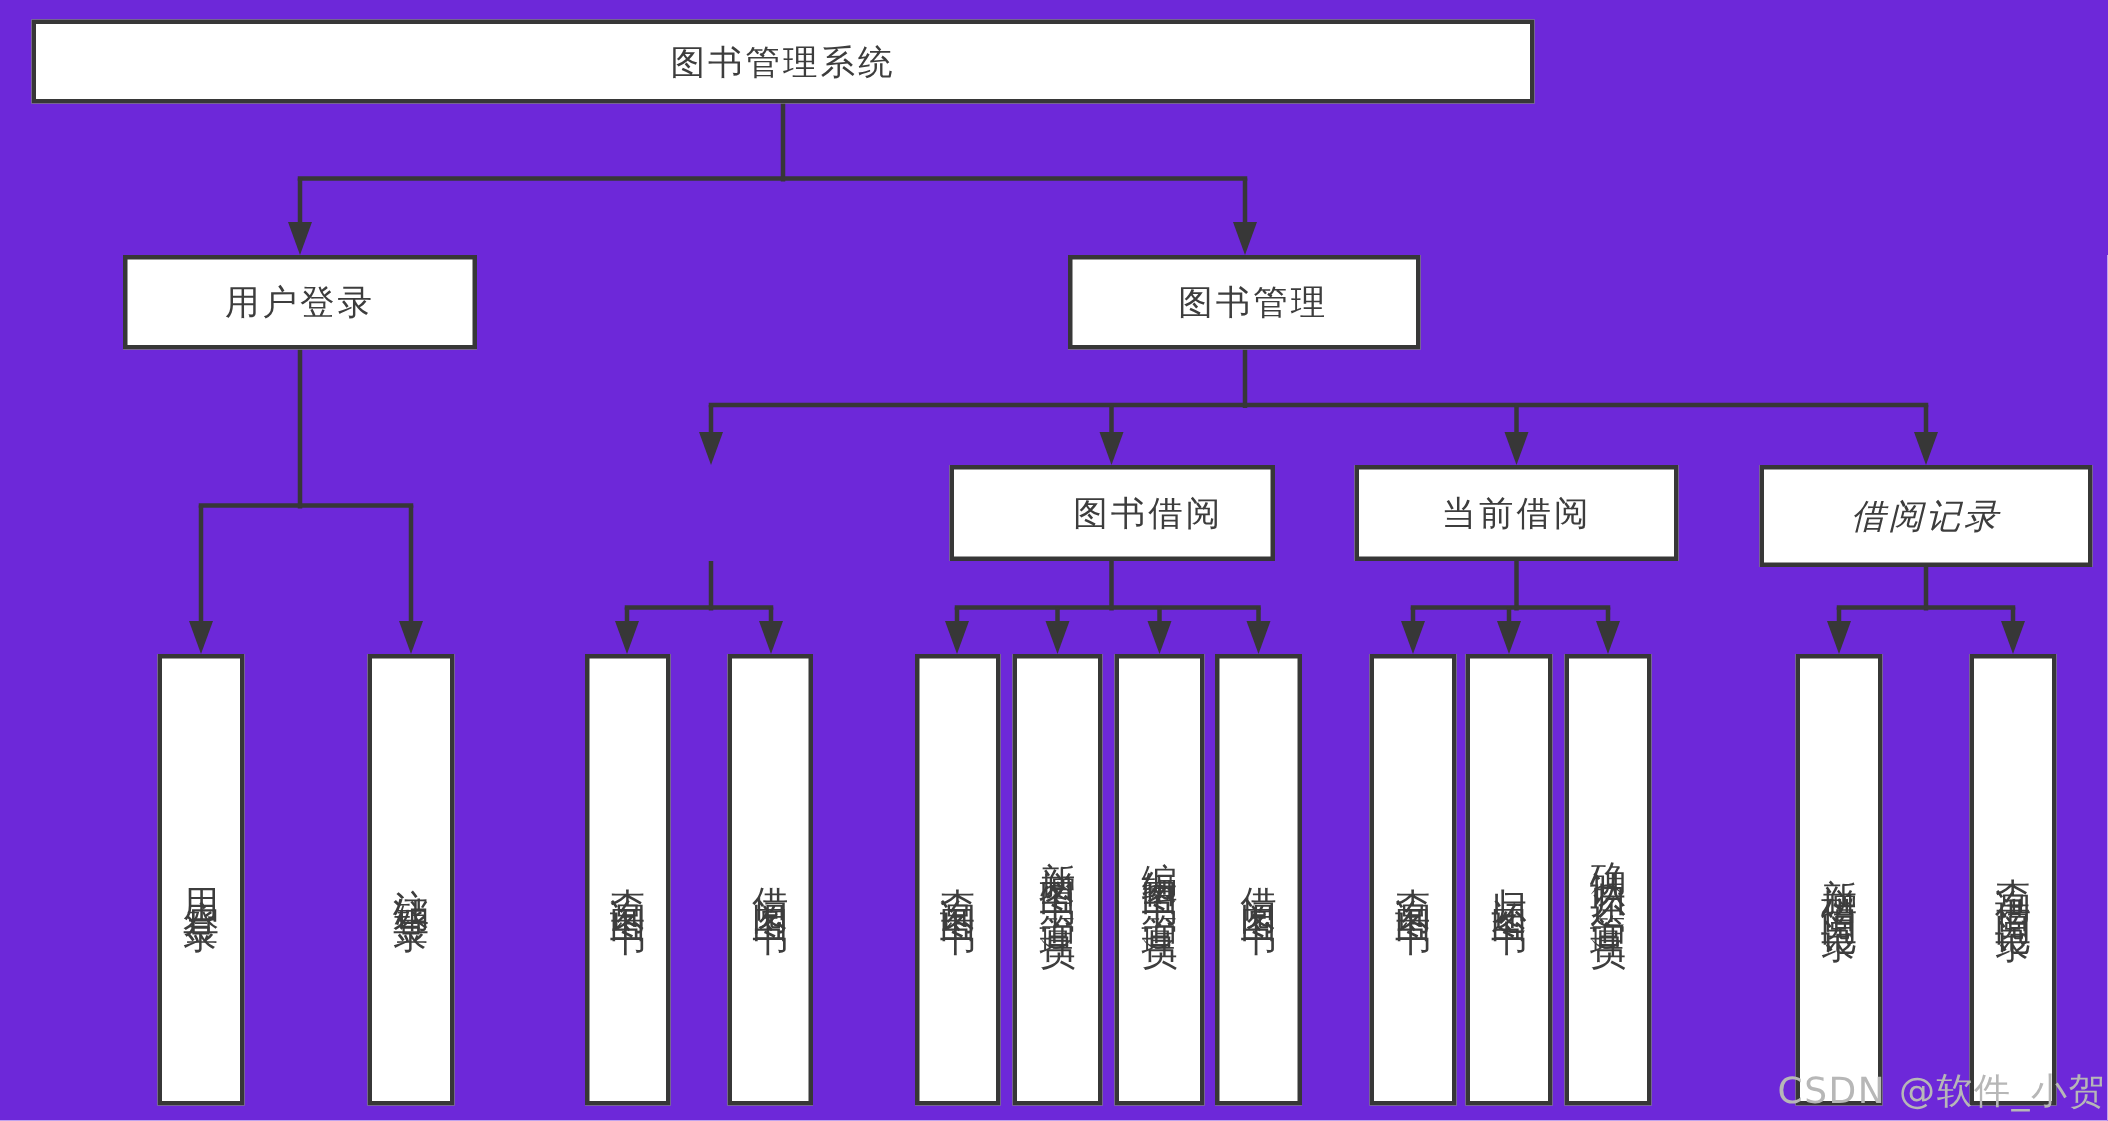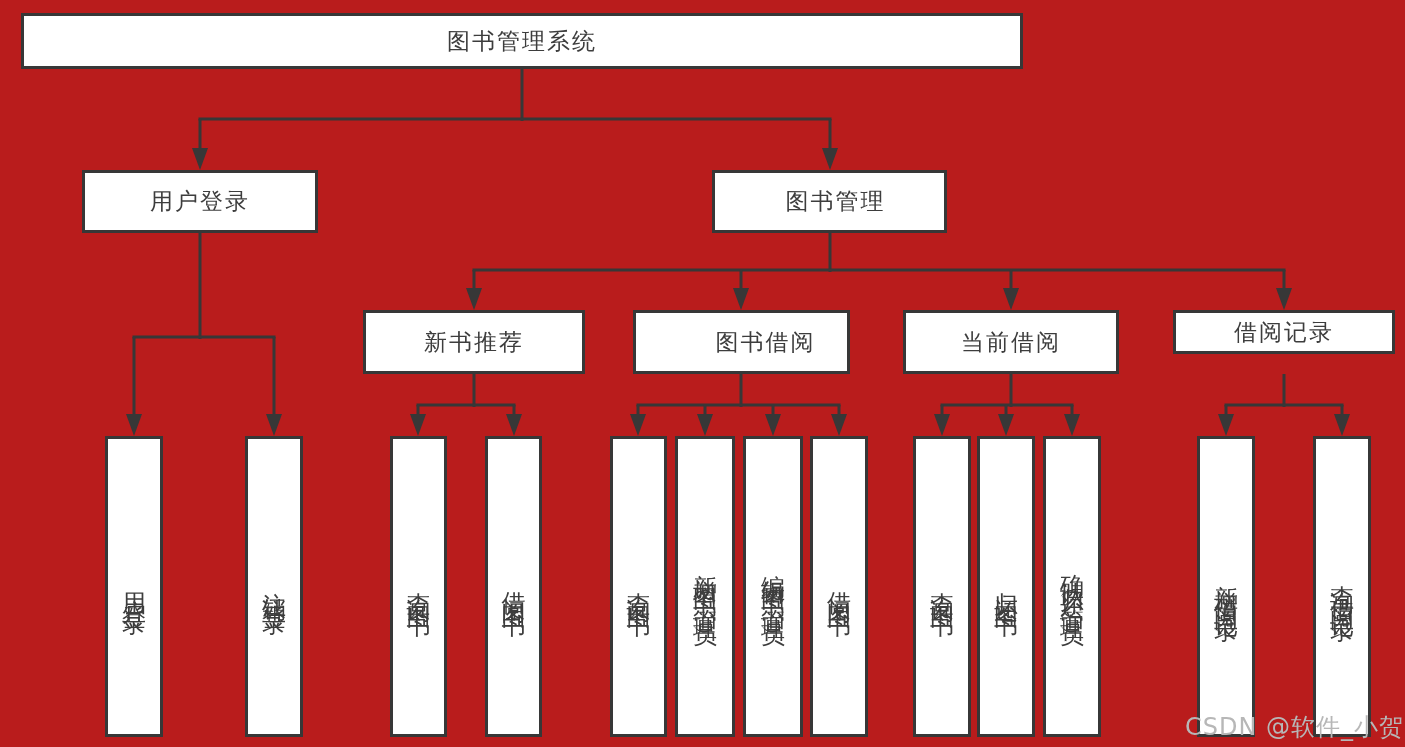--- a/index.html
+++ b/index.html
@@ -8,7 +8,7 @@
     position: relative;
     width: 1405px;
     height: 747px;
-    background: #b91c1c;
+    background: #6d28d9;
     font-family: "DejaVu Sans", sans-serif;
     overflow: hidden;
   }

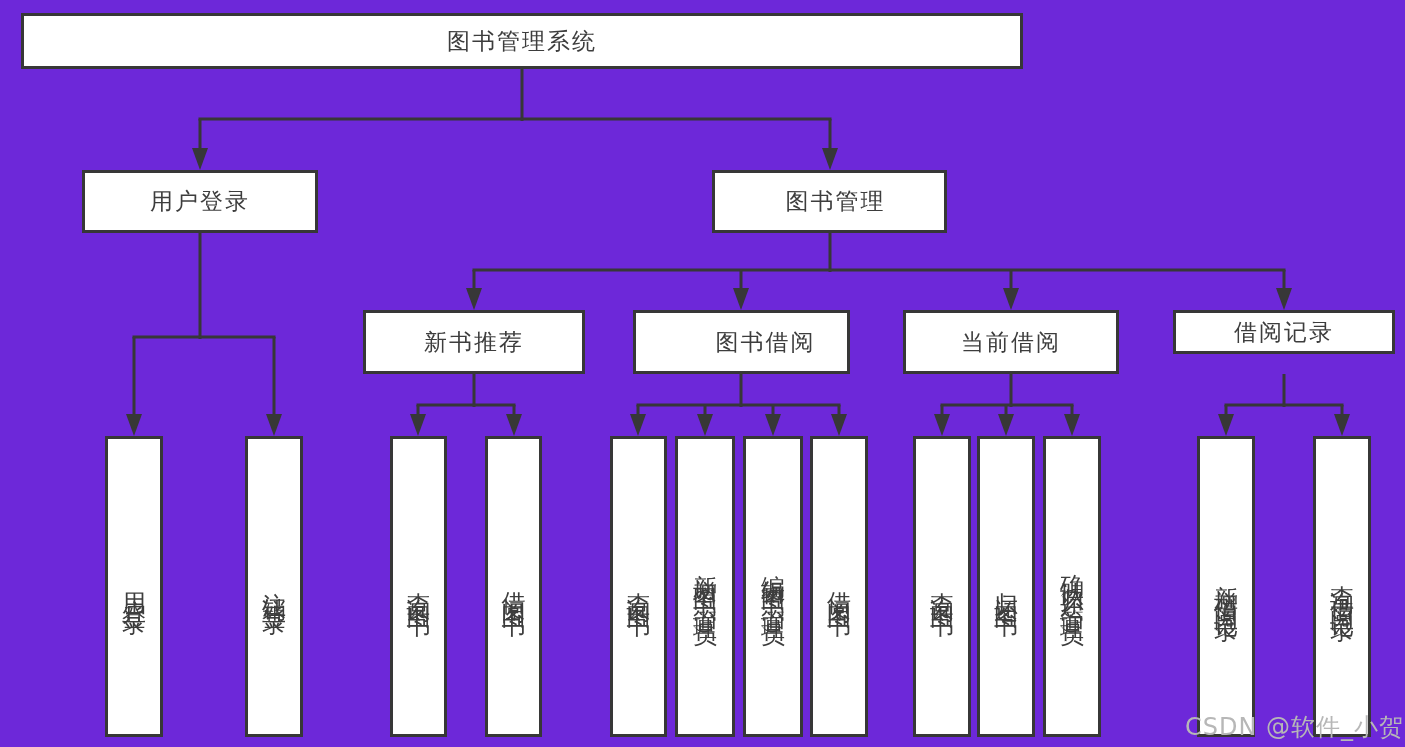--- a/index.html
+++ b/index.html
@@ -114,9 +114,6 @@
     <span>图书管理</span>
   </div>
 
-  <div class="box" style="left:363px; top:310px; width:222px; height:64px;">
-    <span>新书推荐</span>
-  </div>
   <div class="box" style="left:633px; top:310px; width:217px; height:64px;padding-left:48px;">
     <span>图书借阅</span>
   </div>

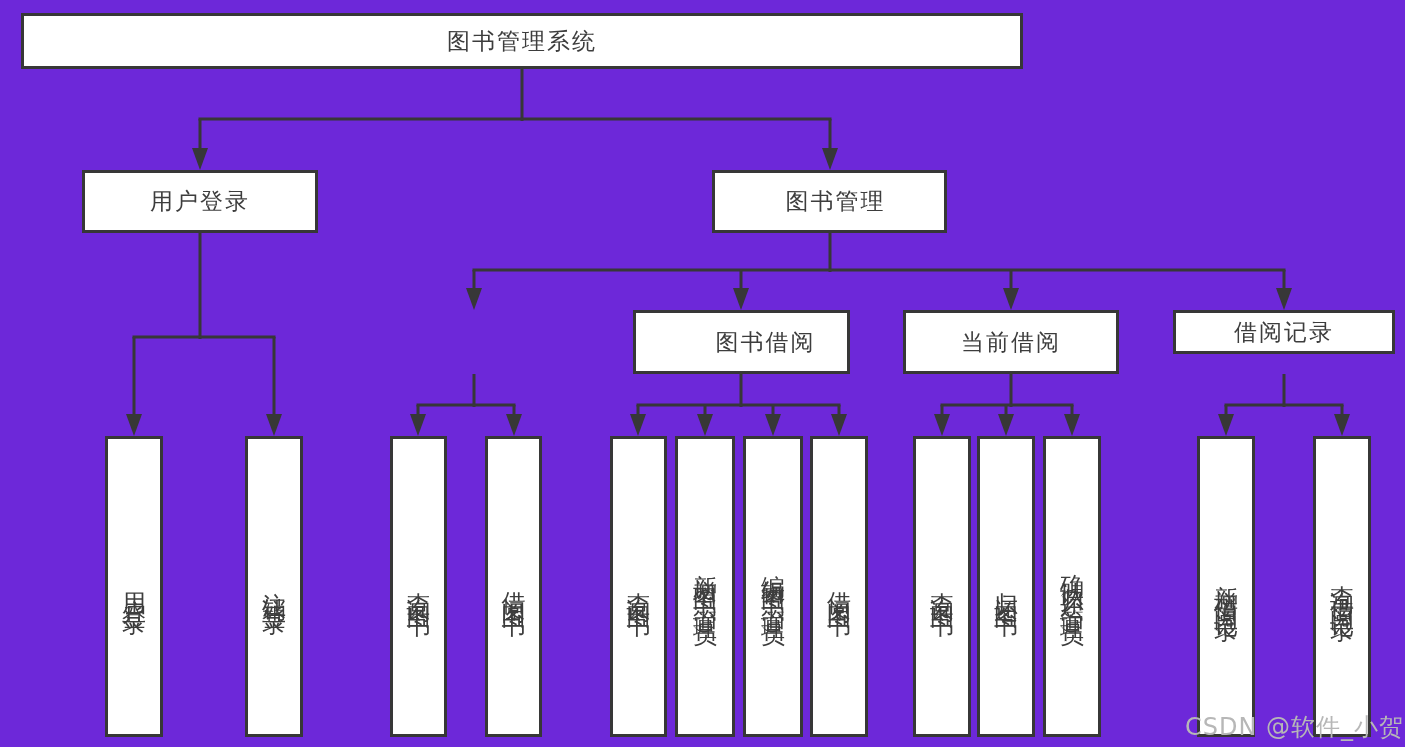--- a/index.html
+++ b/index.html
@@ -120,7 +120,7 @@
   <div class="box" style="left:903px; top:310px; width:216px; height:64px;">
     <span>当前借阅</span>
   </div>
-  <div class="box" style="left:1173px; top:310px; width:222px; height:44px;">
+  <div class="box" style="left:1173px; top:310px; width:222px; height:68px;font-style:italic;">
     <span>借阅记录</span>
   </div>
 

